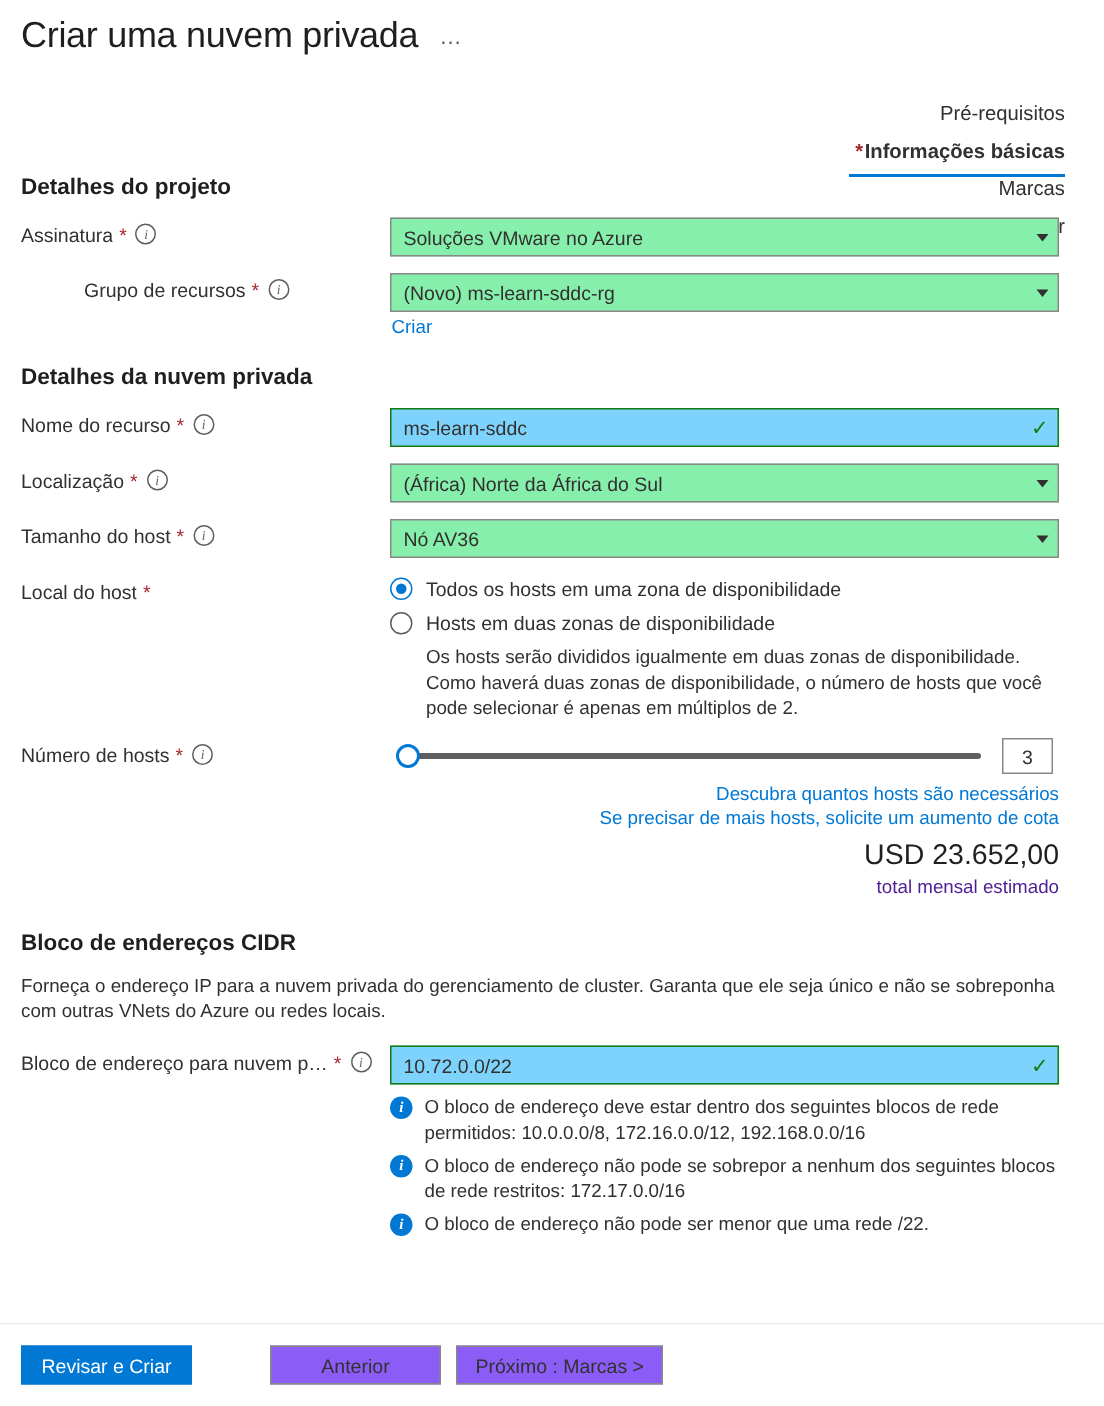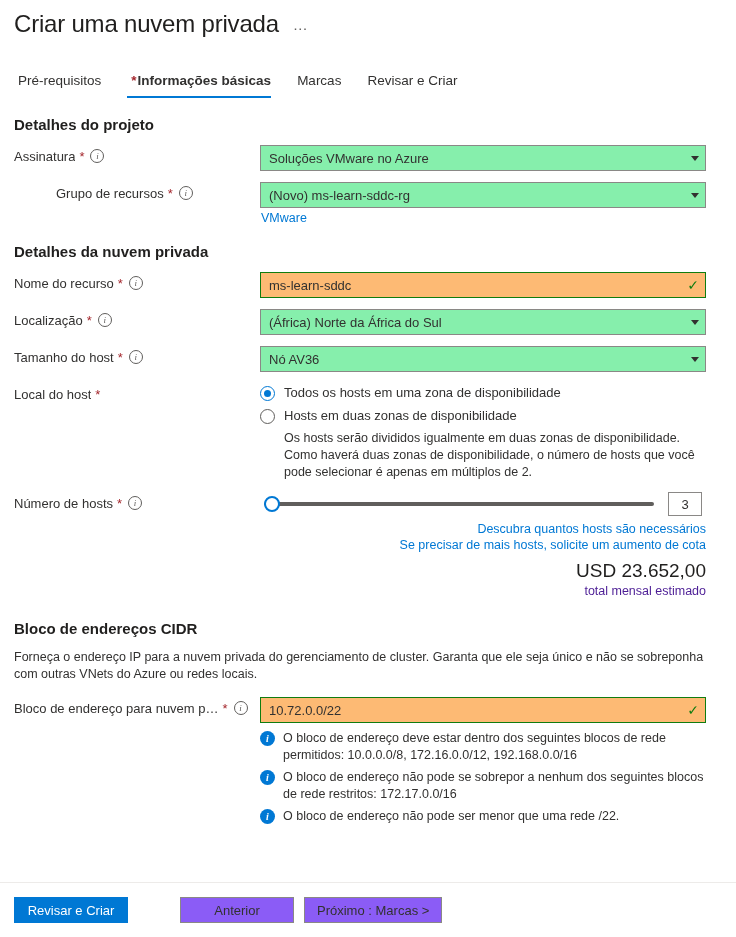--- a/index.html
+++ b/index.html
@@ -50,8 +50,9 @@
     display: flex;
     align-items: flex-end;
     margin-top: 30px;
-    padding-left: 18px;
+    padding-left: 6px;
     height: 30px;
+    flex-direction: column;
   }
   .tab {
     font-size: 13.5px;

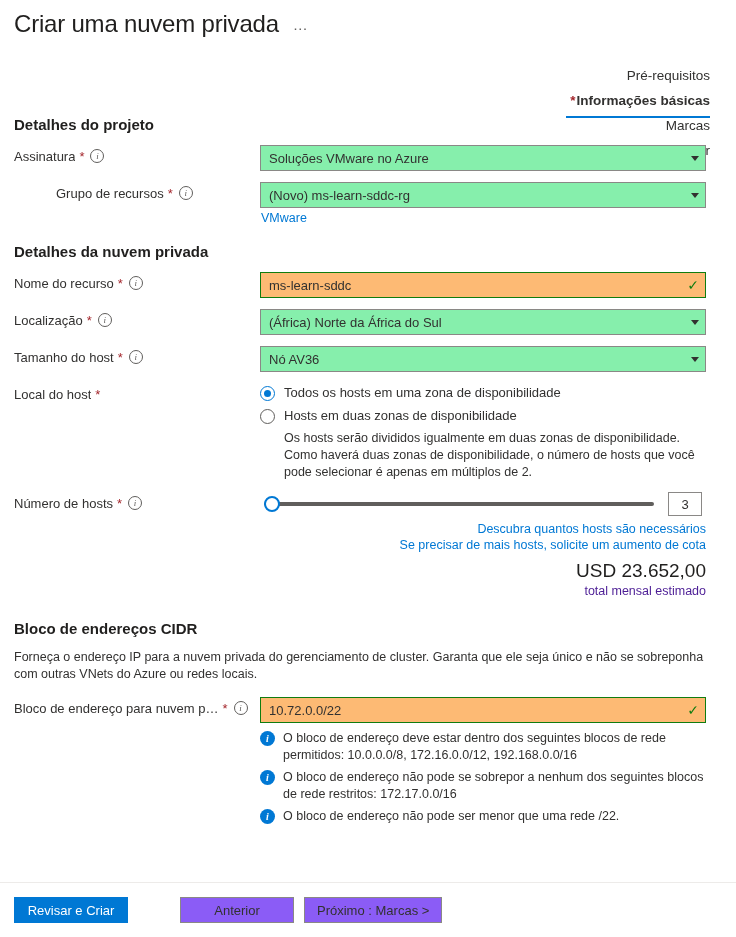--- a/index.html
+++ b/index.html
@@ -388,7 +388,7 @@
         <span class="val">(Novo) ms-learn-sddc-rg</span>
         <span class="chev"></span>
       </div>
-      <a class="link create-link">VMware</a>
+      <a class="link create-link">Criar</a>
     </div>
   </div>
 

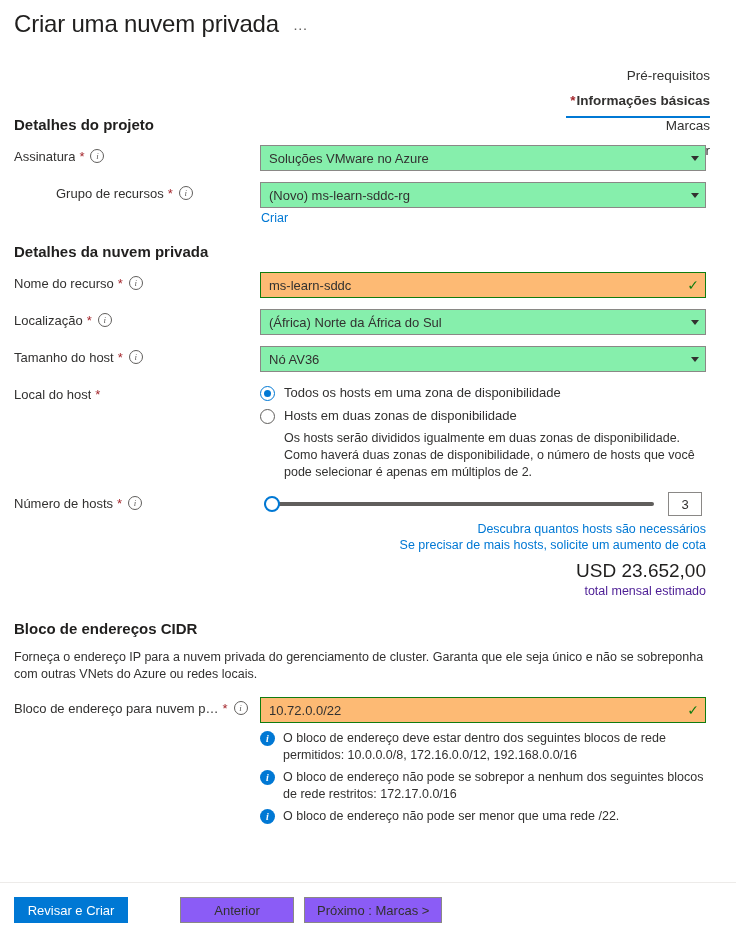--- a/index.html
+++ b/index.html
@@ -154,7 +154,7 @@
     width: 446px;
     height: 26px;
     border: 1px solid #8a8886;
-    background: #fdba74;
+    background: #7dd3fc;
     display: flex;
     align-items: center;
     padding: 0 6px 0 8px;

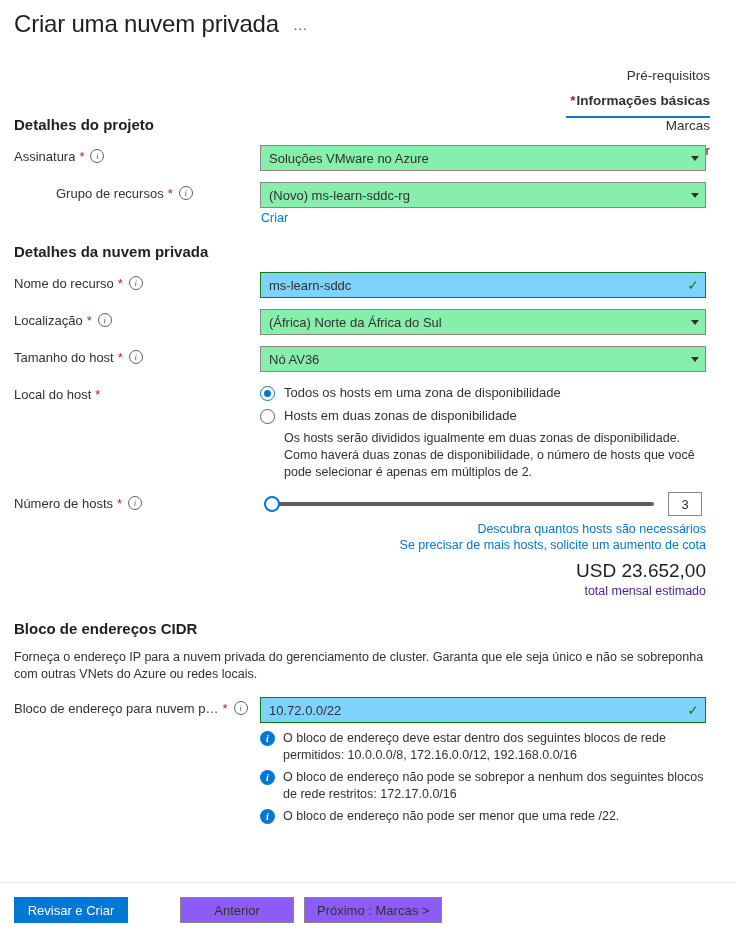--- a/index.html
+++ b/index.html
@@ -191,7 +191,7 @@
 
   
   .radio-group { padding-top: 1px; }
-  .radio-item { display: flex; align-items: center; margin-bottom: 6px; }
+  .radio-item { display: flex; align-items: flex-start; margin-bottom: 6px; }
   .radio {
     width: 15px; height: 15px;
     border-radius: 50%;

